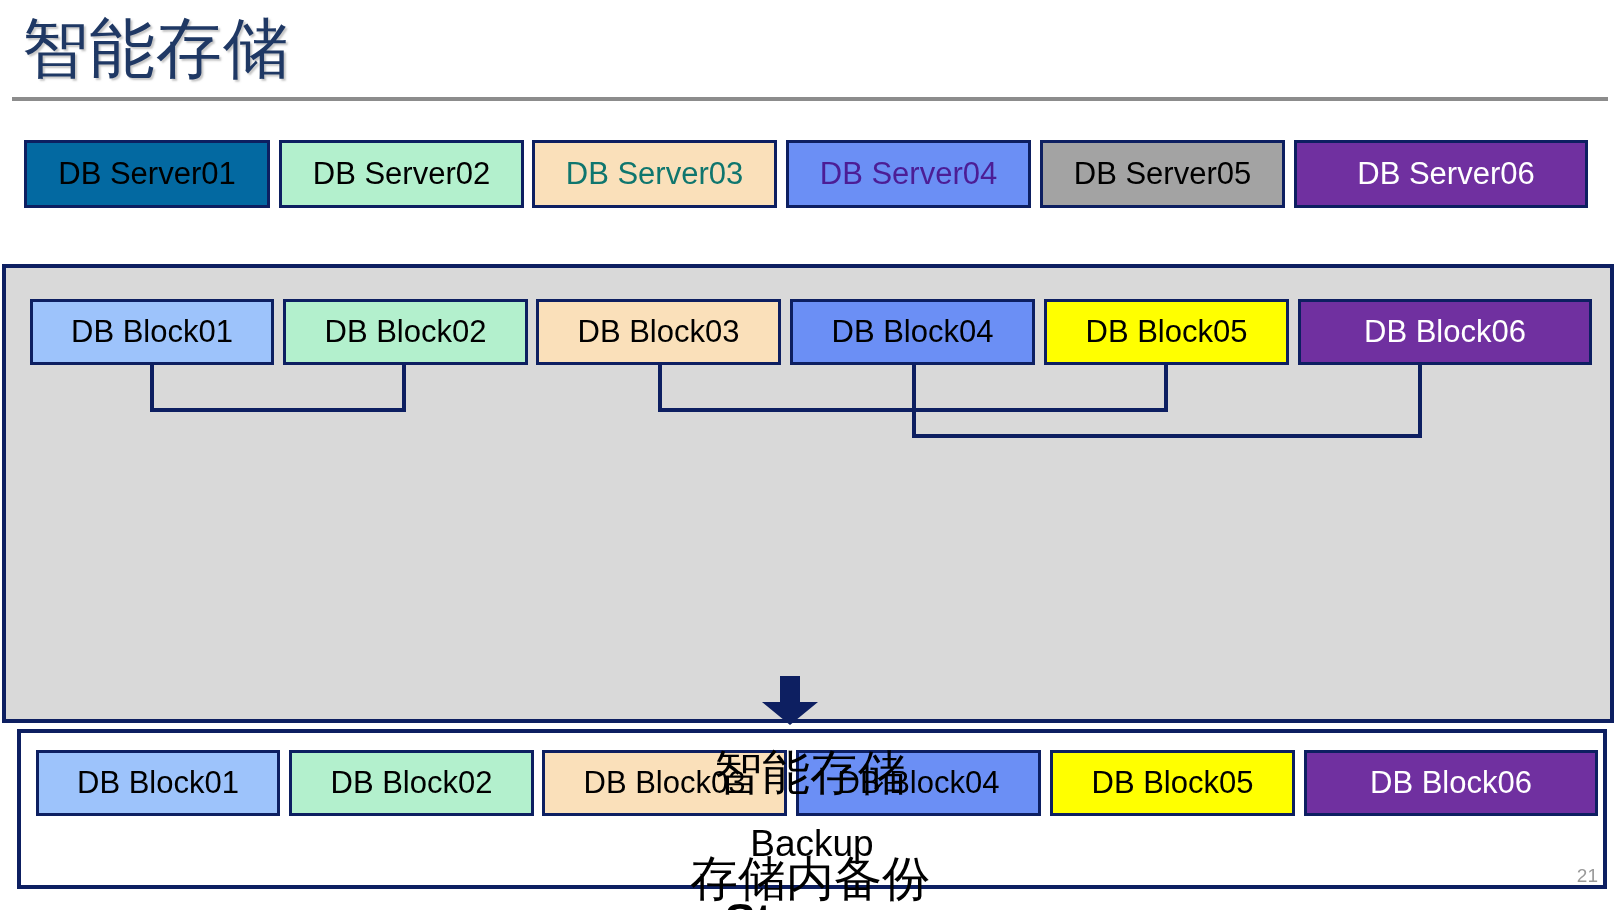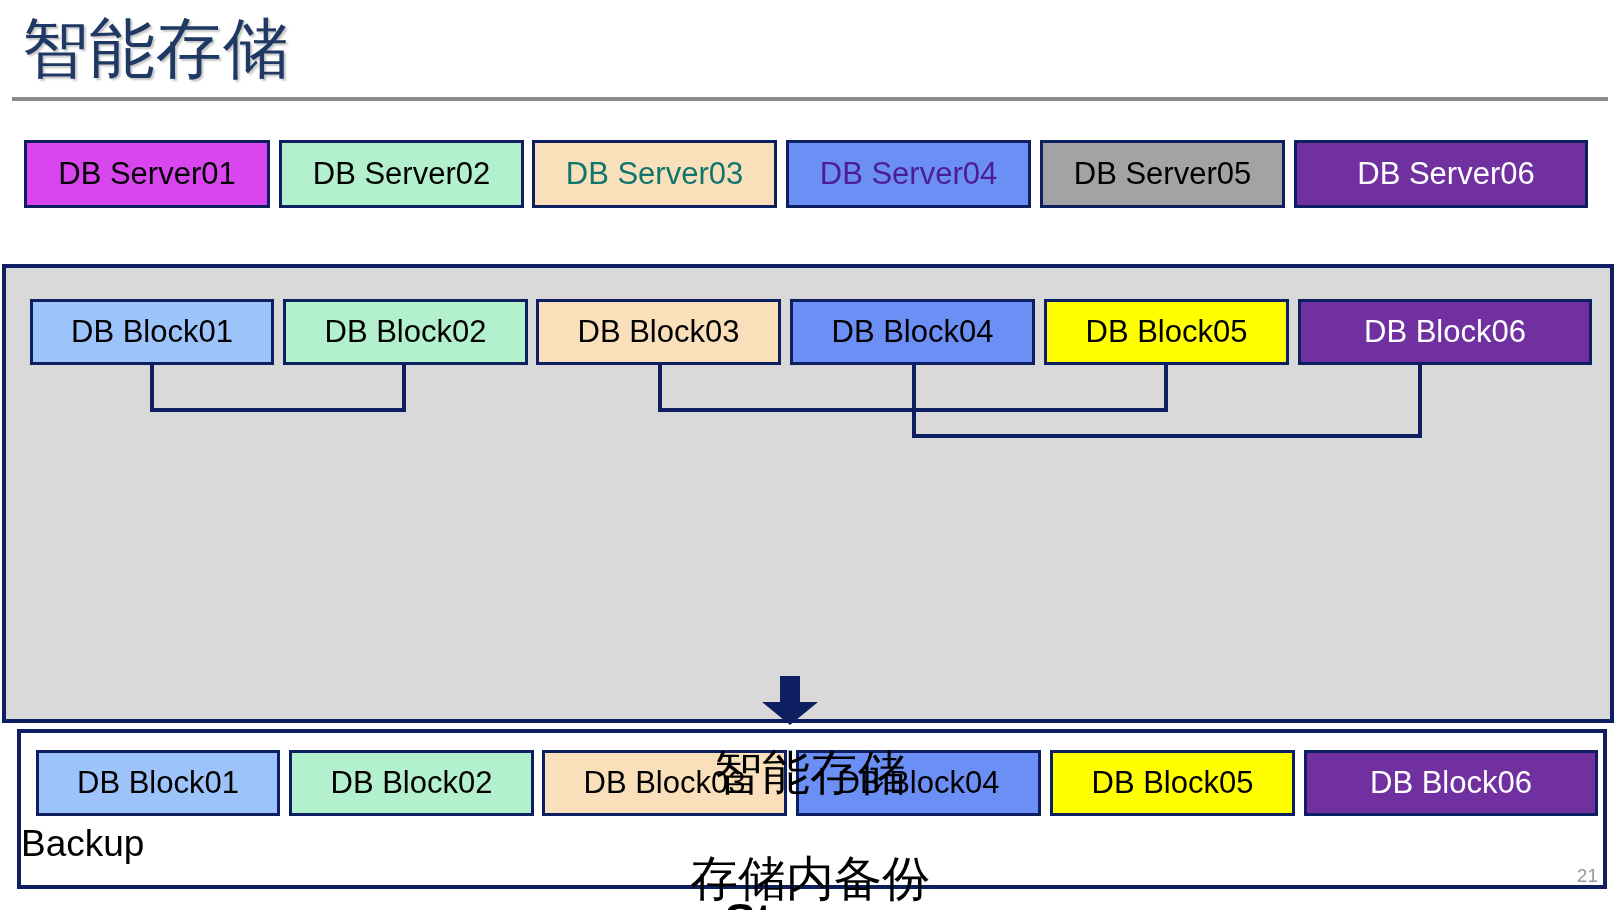--- a/index.html
+++ b/index.html
@@ -146,7 +146,7 @@
 <div id="title-rule"></div>
 
 <div id="server-row">
-    <div class="box" style="left: 24px; top: 140px; width: 246px; height: 68px; background: #d946ef; color: rgb(0, 0, 0); border-color: rgb(13, 31, 97);">
+    <div class="box" style="left: 24px; top: 140px; width: 246px; height: 68px; background: #0369a1; color: rgb(0, 0, 0); border-color: rgb(13, 31, 97);">
       <span>DB Server01</span>
     </div>
     <div class="box" style="left: 279px; top: 140px; width: 245px; height: 68px; background: rgb(179, 240, 205); color: rgb(0, 0, 0); border-color: rgb(13, 31, 97);">

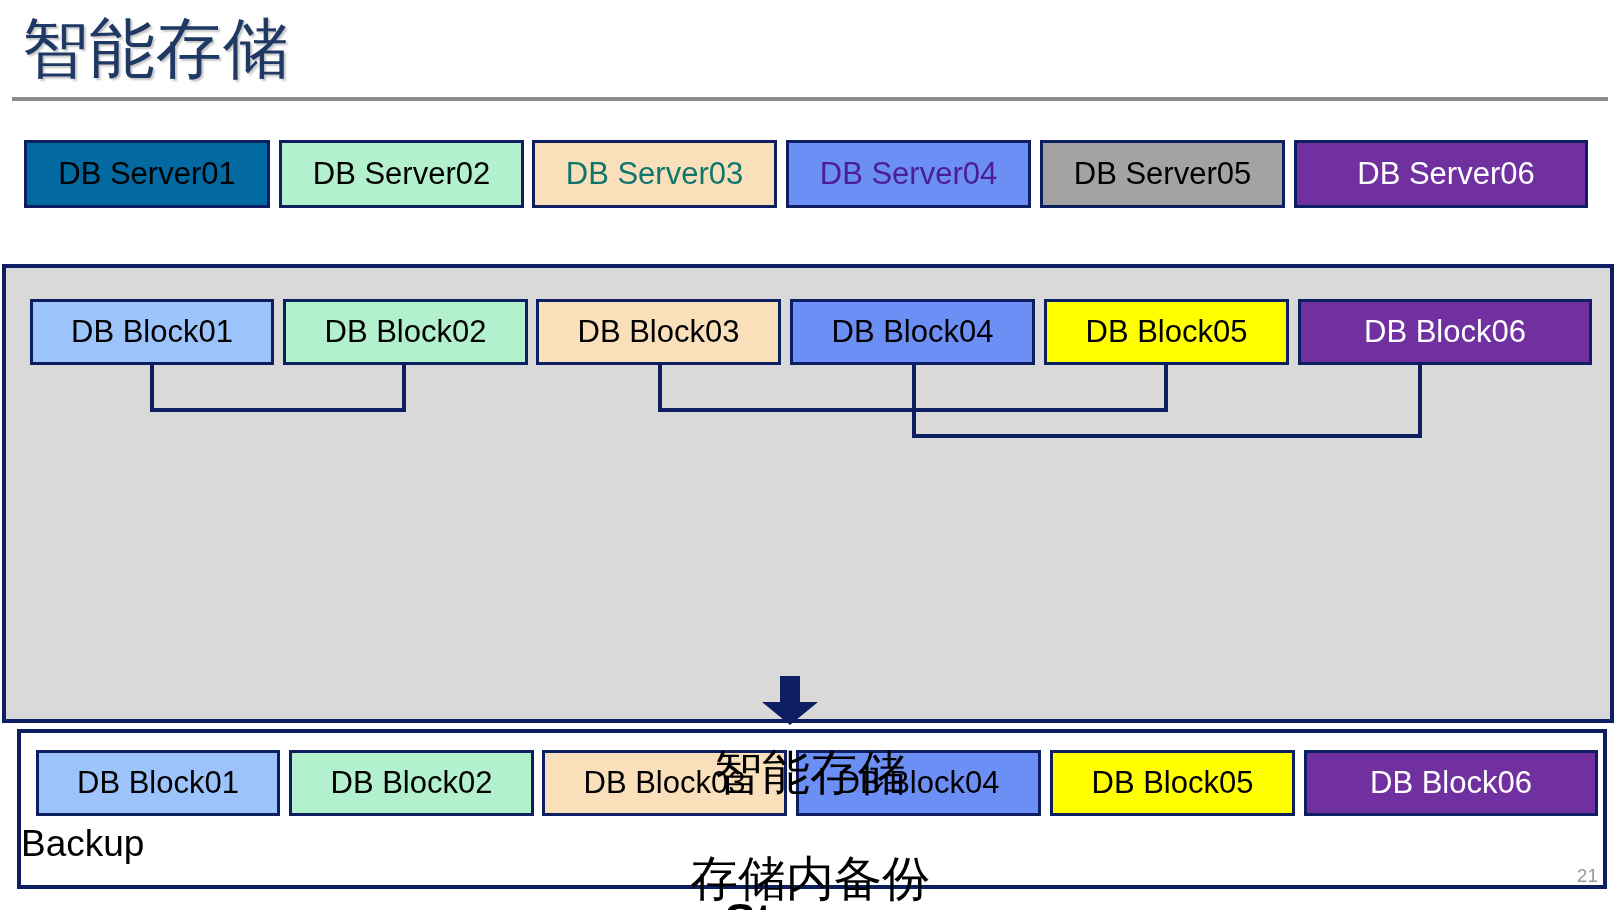--- a/index.html
+++ b/index.html
@@ -102,6 +102,7 @@
     left: 0;
     top: 90px;
     width: 1582px;
+    text-align: center;
     font-size: 37px;
     color: #000000;
   }

